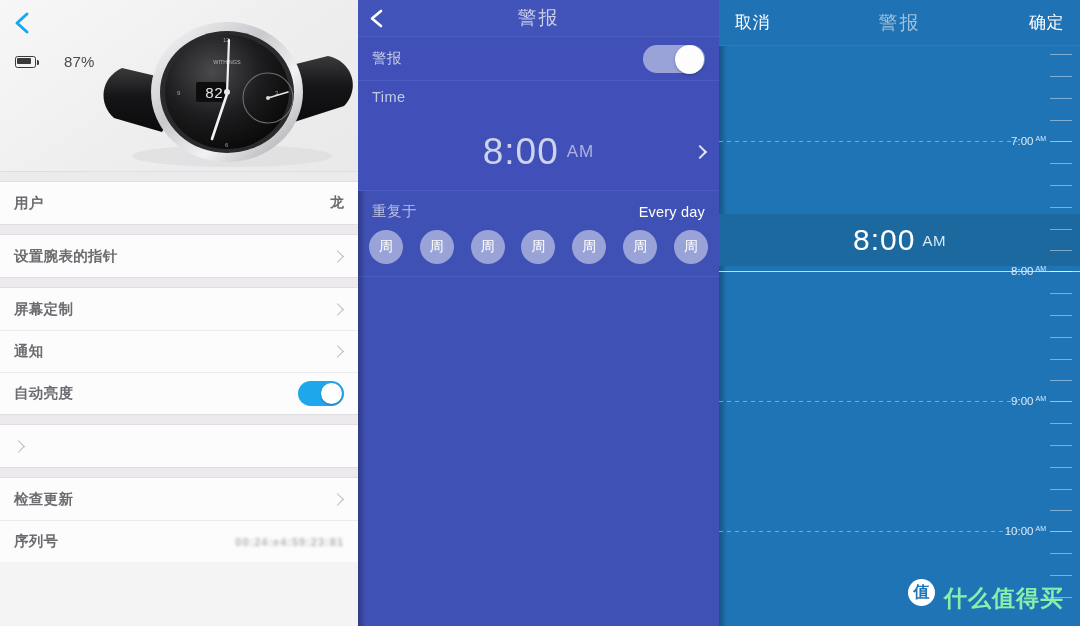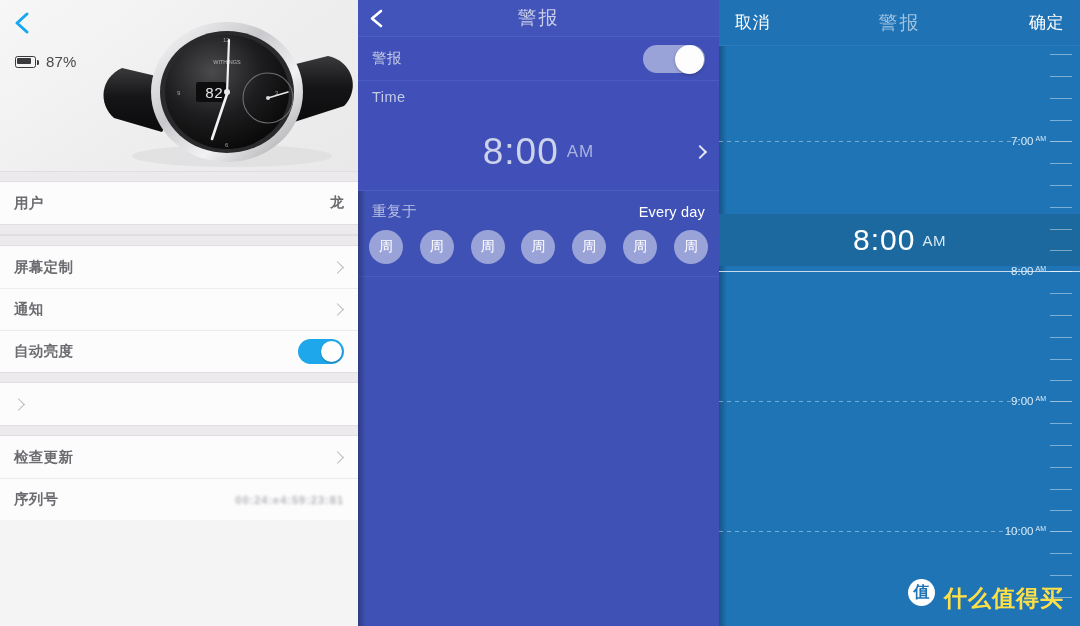--- a/index.html
+++ b/index.html
@@ -30,7 +30,7 @@
   }
   .battery-row {
     position: absolute; left: 15px; top: 53px;
-    display: flex; align-items: center; gap: 7px;
+    display: flex; align-items: center; gap: 25px;
   }
   .batt-icon { width: 24px; height: 12px; position: relative; }
   .batt-icon .shell {

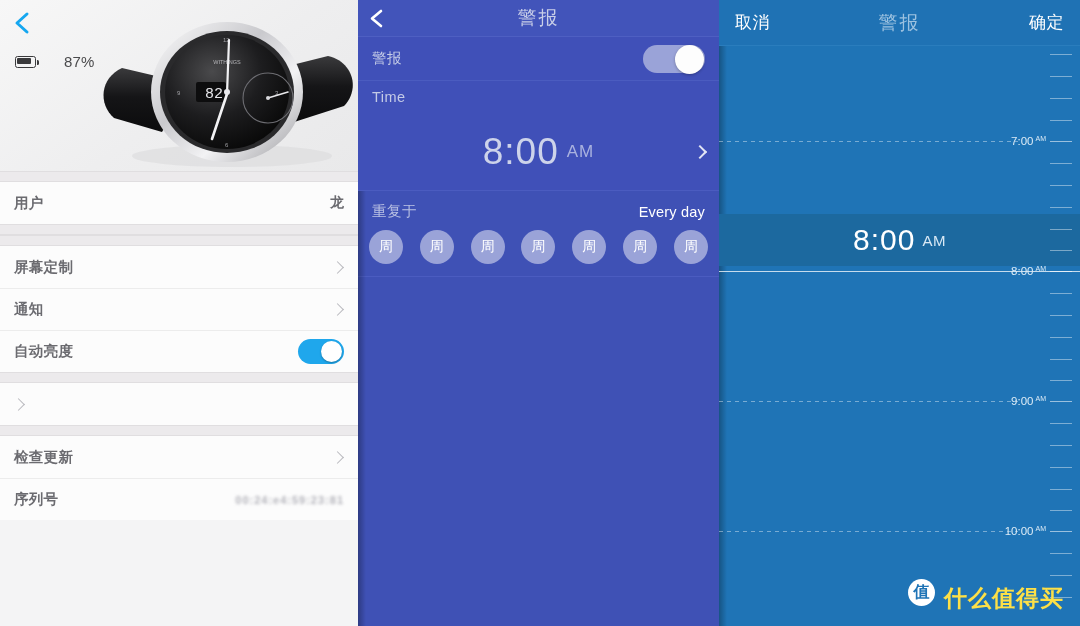--- a/index.html
+++ b/index.html
@@ -294,6 +294,10 @@
     <div class="sec-gap"></div>
 
     <div class="sec">
+      <div class="row">
+        <span class="label">设置腕表的指针</span>
+        <span class="chev"></span>
+      </div>
     </div>
 
     <div class="sec-gap"></div>

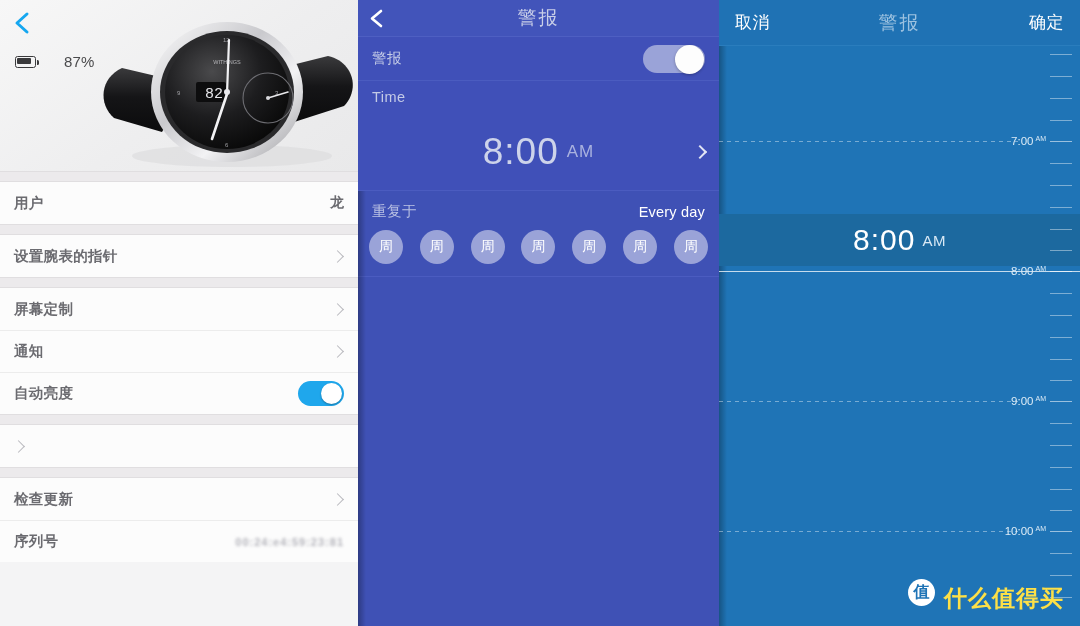--- a/index.html
+++ b/index.html
@@ -210,7 +210,7 @@
     display:flex; align-items:center; justify-content:center;
     font-size: 16px; font-weight: bold;
   }
-  .wm-text { font-size: 23px; color: #fde047; font-weight: bold; letter-spacing: 1px; margin-top: 13px; }
+  .wm-text { font-size: 23px; color: #86efac; font-weight: bold; letter-spacing: 1px; margin-top: 13px; }
 
   .panel-edge {
     position:absolute; top:0; bottom:0; width: 8px;

